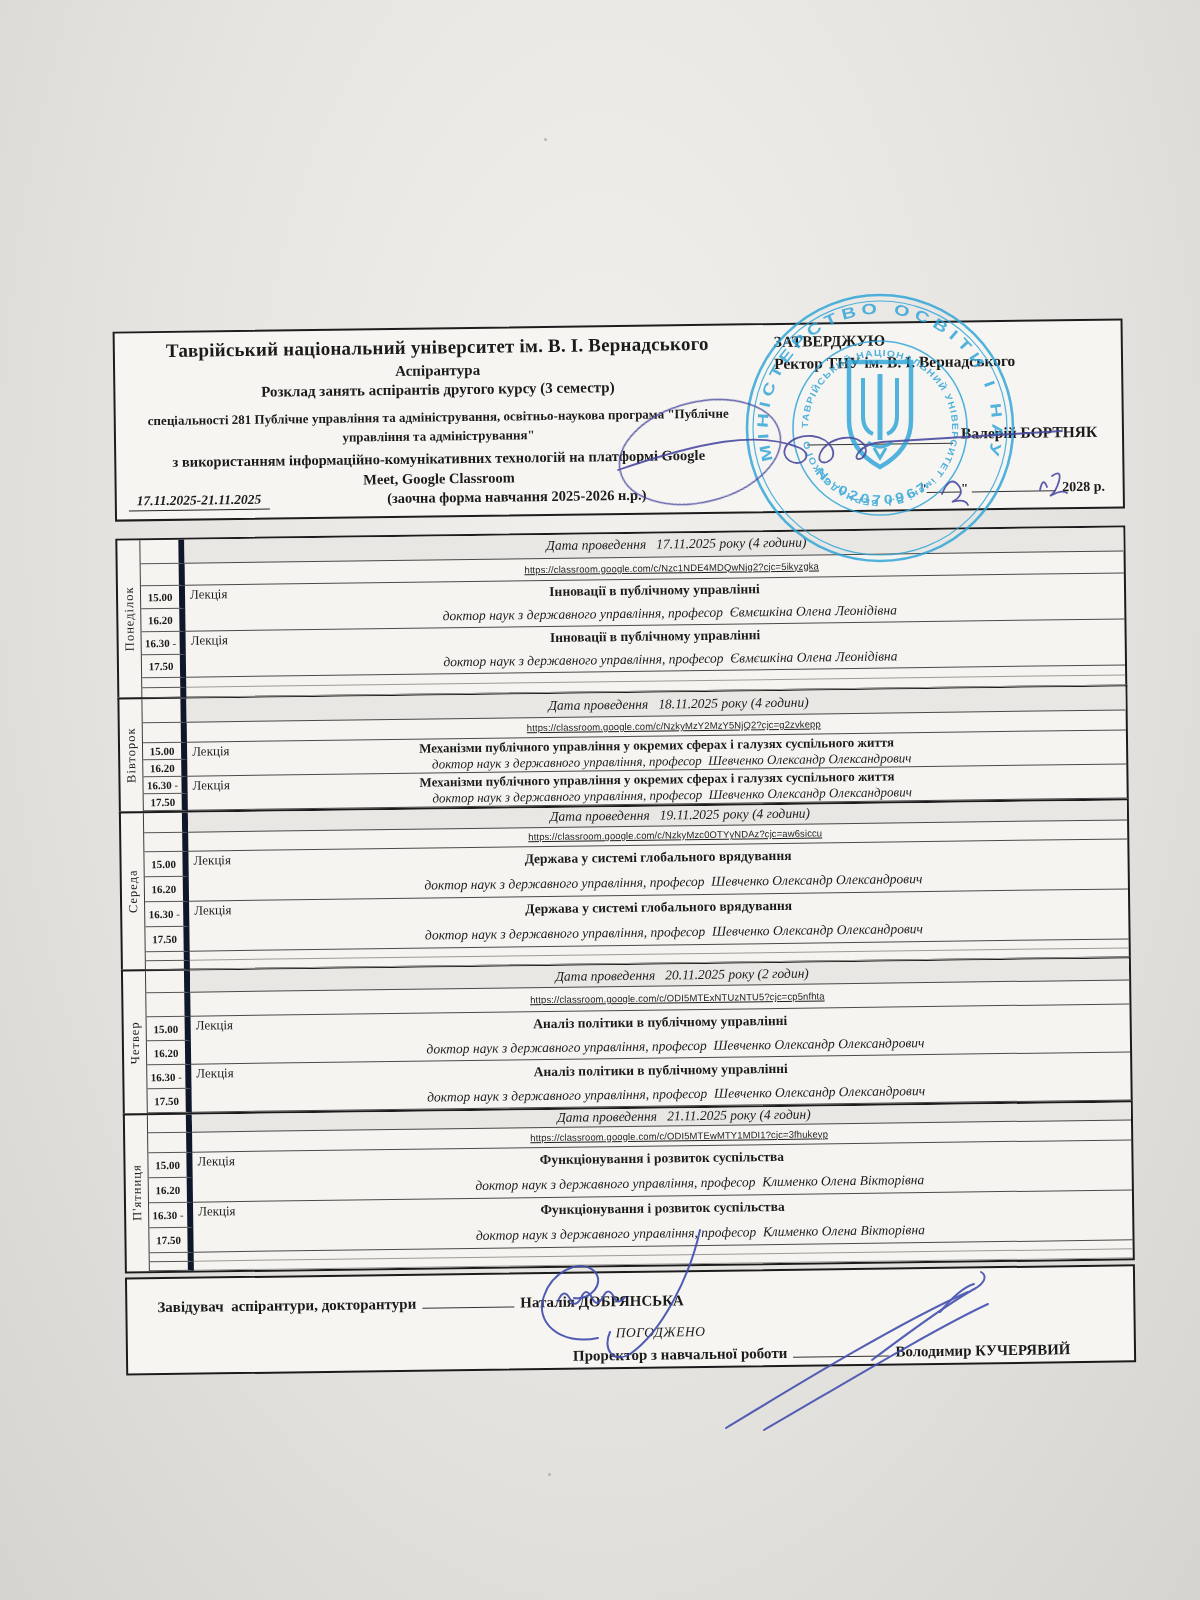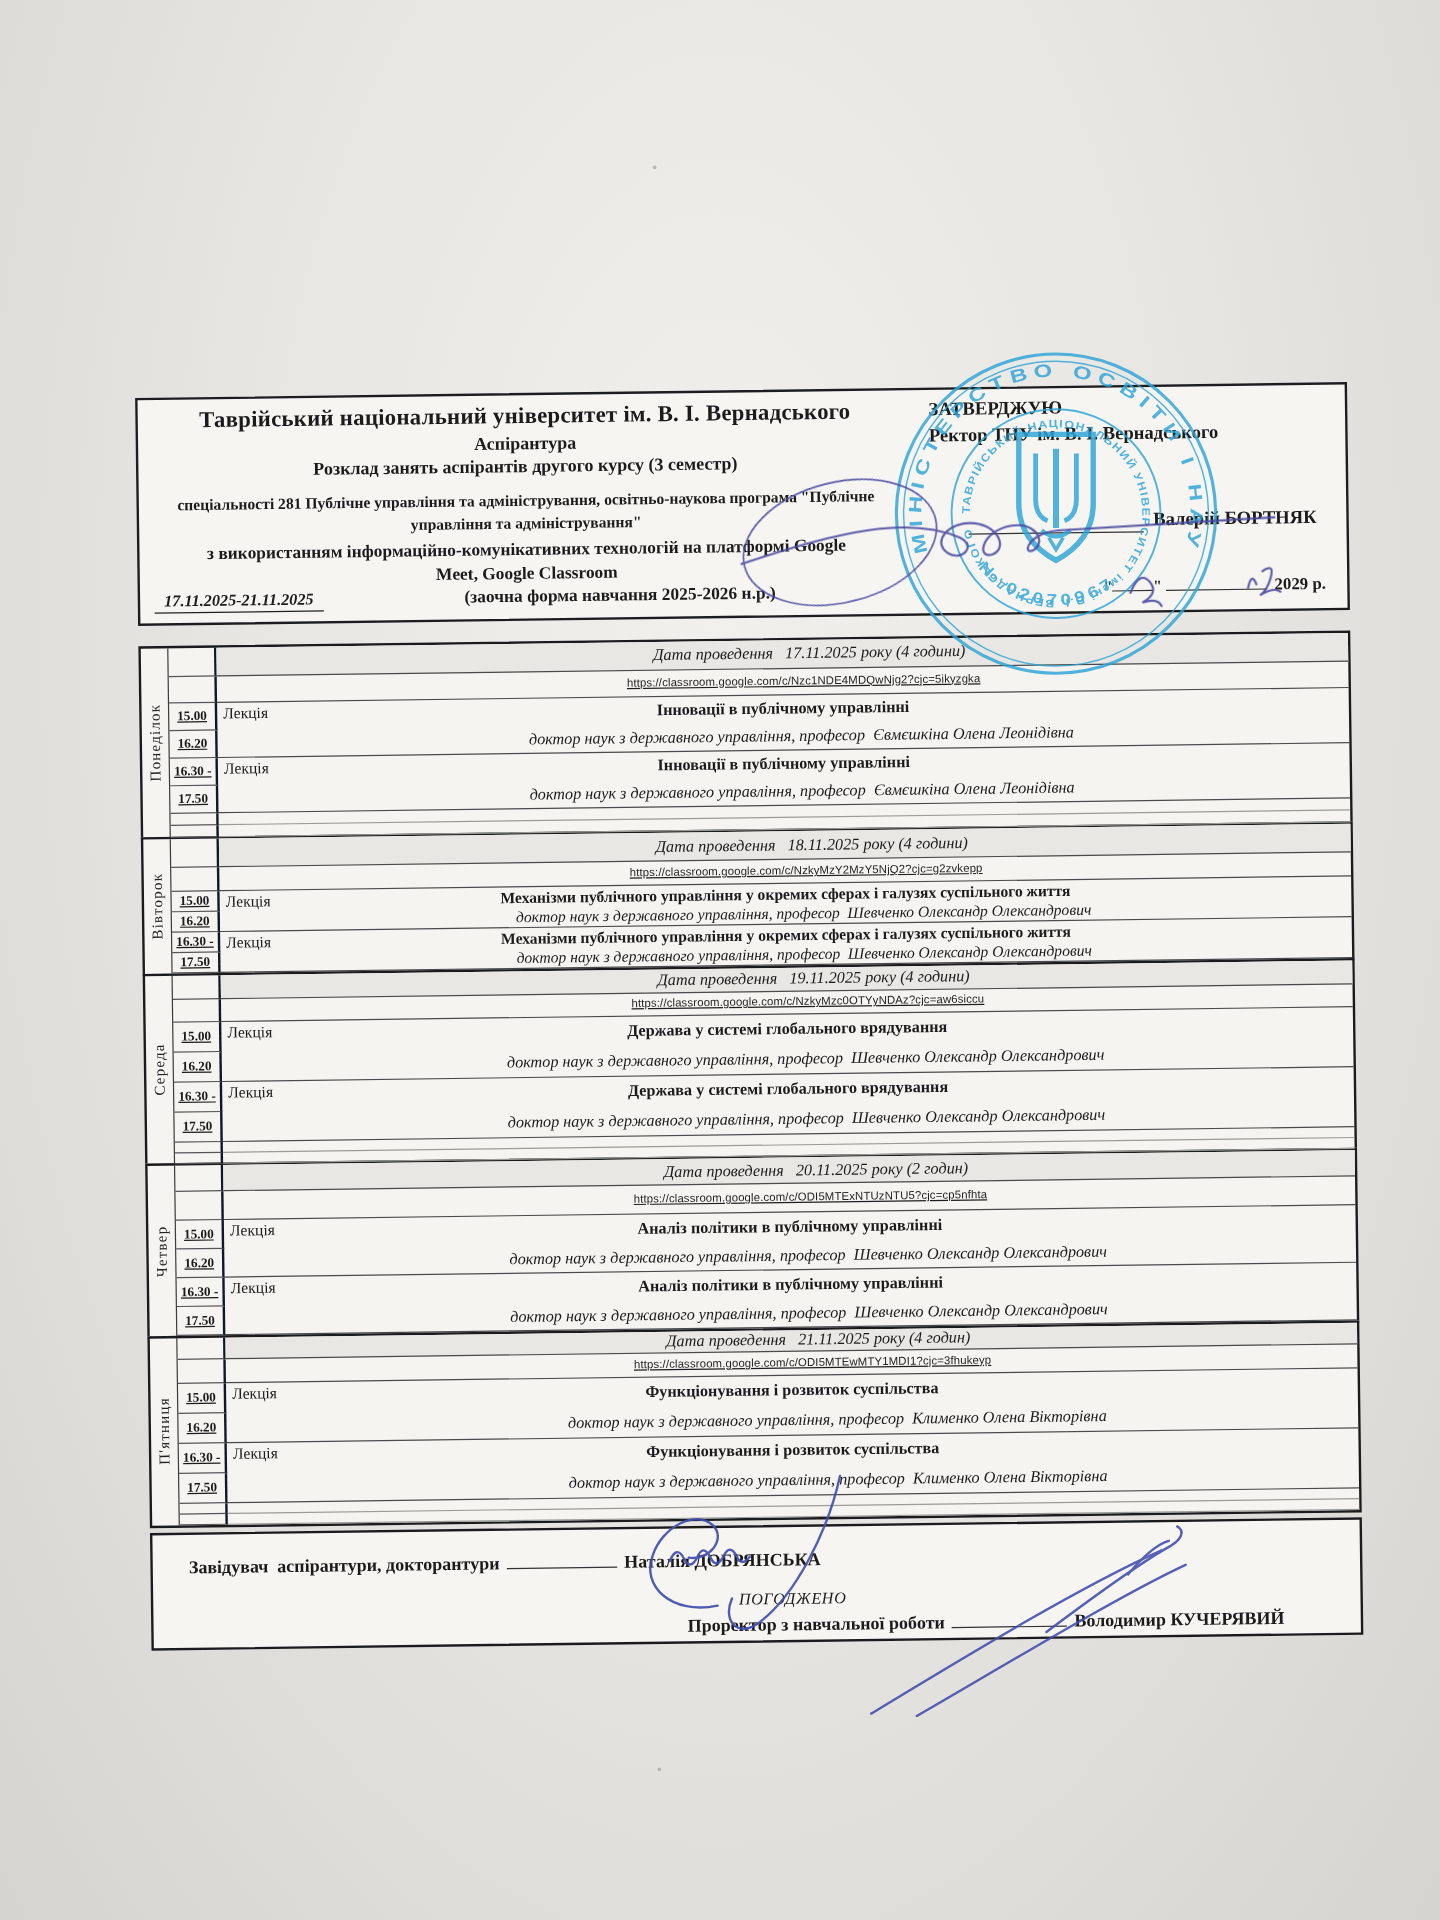--- a/index.html
+++ b/index.html
@@ -96,7 +96,7 @@
       <span class="sig-underline"></span>
       <div class="t-rname">Валерій БОРТНЯК</div>
       <div class="t-dateline">
-        <span class="q">"</span><span class="blank1"></span><span class="q">"</span><span class="blank2"></span><span>2029 р.</span>
+        <span class="q">"</span><span class="blank1"></span><span class="q">"</span><span class="blank2"></span><span>2028 р.</span>
       </div>
     </div>
   </div>

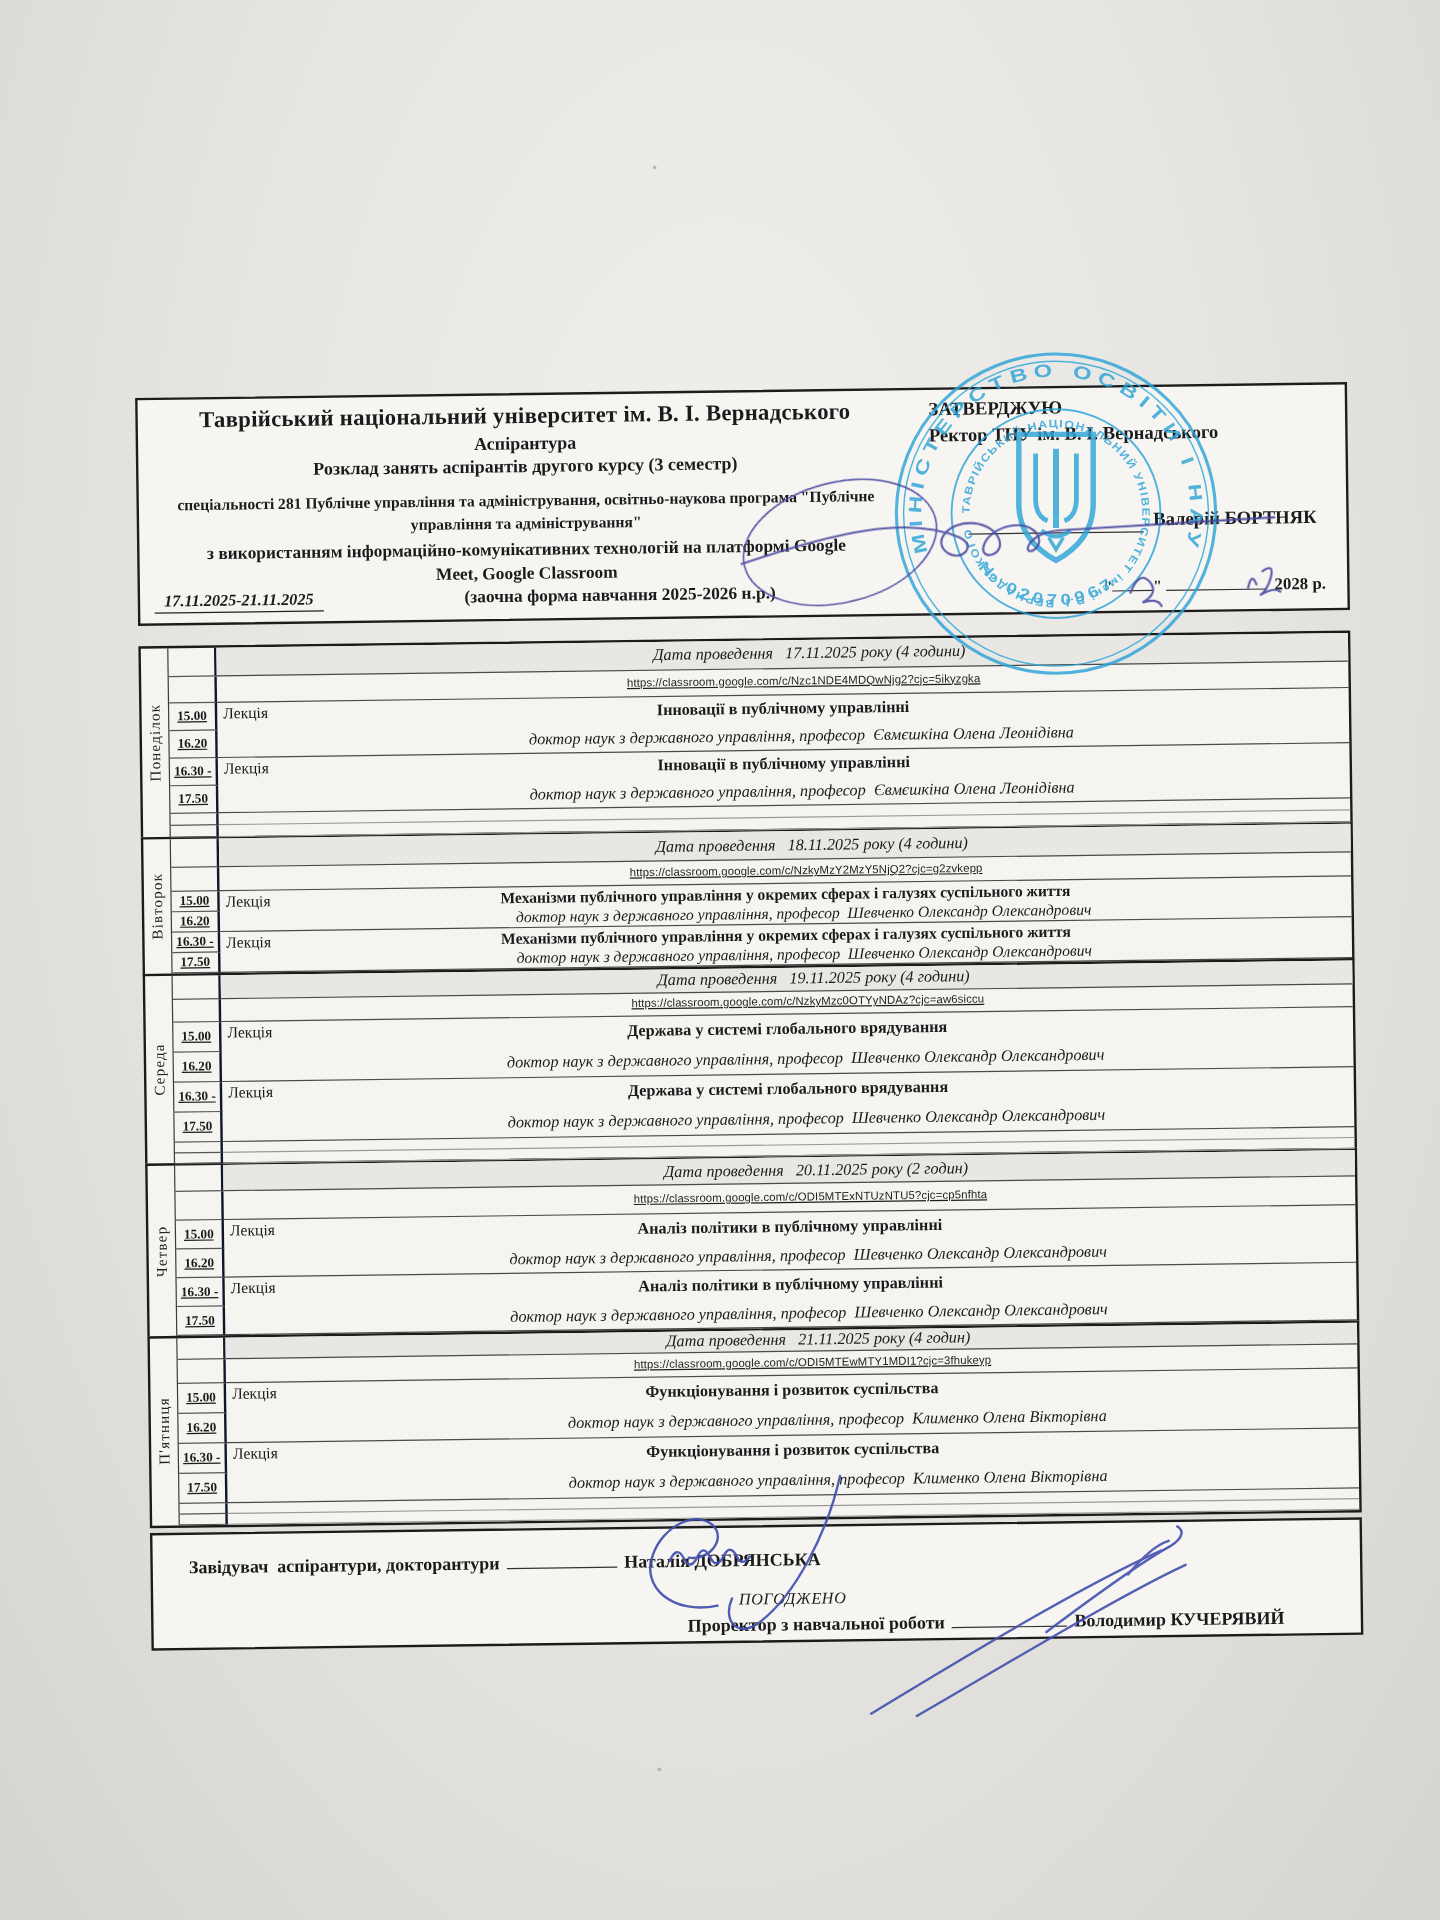--- a/index.html
+++ b/index.html
@@ -36,7 +36,7 @@
   .dlabel{writing-mode:vertical-rl;transform:rotate(180deg);font-size:12.5px;letter-spacing:1px;color:#222;}
   .drows{flex:1;display:flex;flex-direction:column;}
   .row{display:flex;}
-  .tc{width:38px;border-right:2px solid #0f172a;border-bottom:1px solid #555;display:flex;align-items:center;justify-content:center;text-decoration:underline;}
+  .tc{width:38px;border-right:6px solid #0f172a;border-bottom:1px solid #555;display:flex;align-items:center;justify-content:center;}
   .time{font-size:11px;font-weight:bold;white-space:nowrap;}
   .mc{flex:1;display:flex;align-items:center;justify-content:center;position:relative;}
   .rdate .mc{border-bottom:1px solid #4a4a4a;background:#e9e7e3;}

